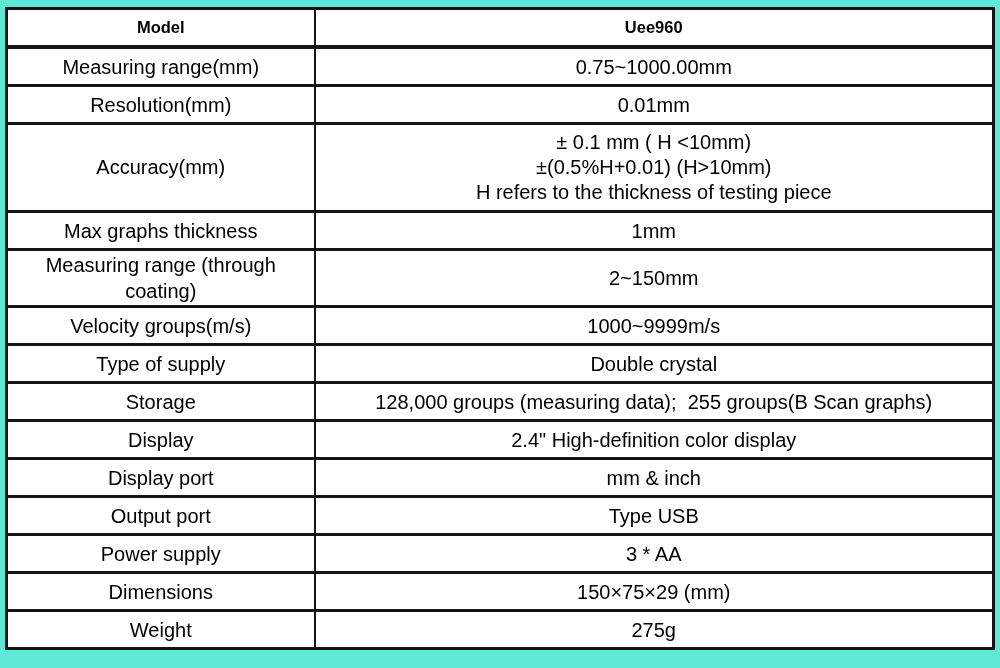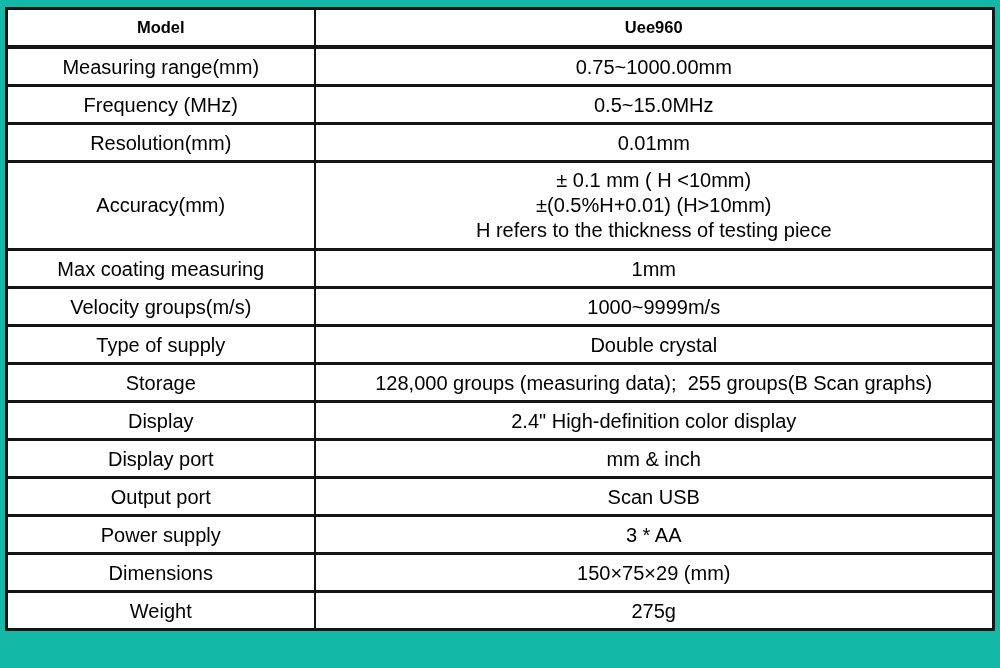--- a/index.html
+++ b/index.html
@@ -18,7 +18,7 @@
   .page {
     position: absolute;
     inset: 0;
-    background: #14b8a6;
+    background: #5eead4;
     padding-left: 34px;
   }
   table.spec-table {

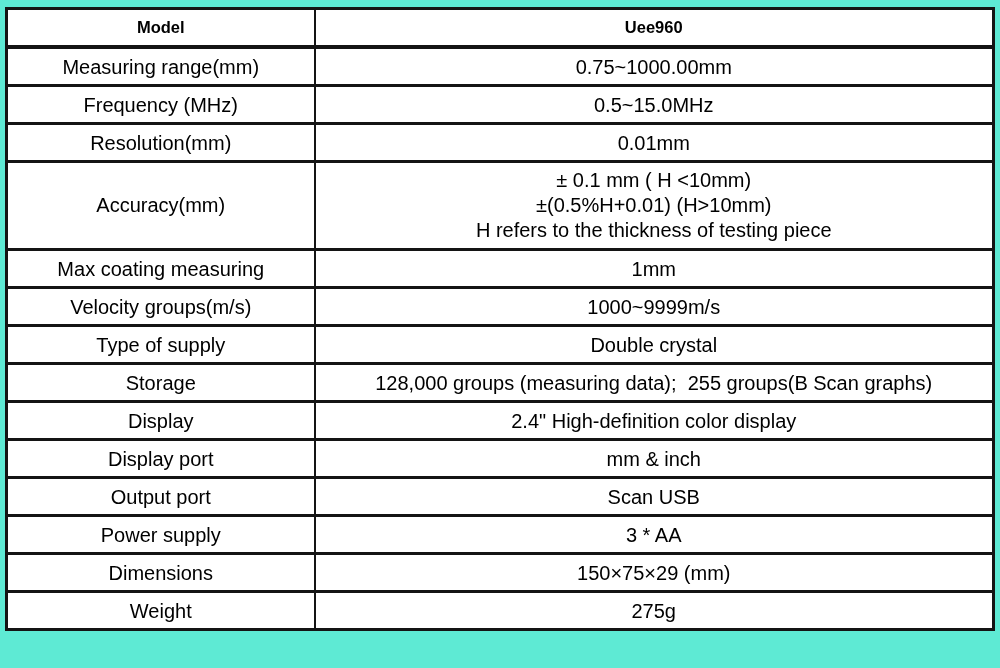--- a/index.html
+++ b/index.html
@@ -80,10 +80,6 @@
           <td>0.75~1000.00mm</td>
         </tr>
         <tr>
-          <td>Frequency (MHz)</td>
-          <td>0.5~15.0MHz</td>
-        </tr>
-        <tr>
           <td>Resolution(mm)</td>
           <td>0.01mm</td>
         </tr>

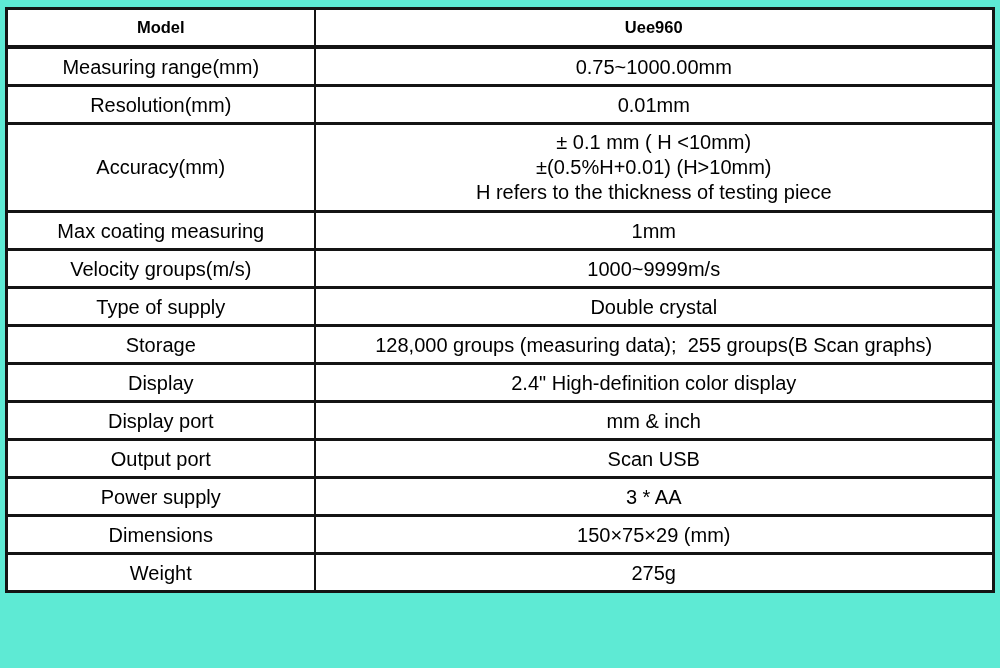--- a/index.html
+++ b/index.html
@@ -90,7 +90,7 @@
 H refers to the thickness of testing piece</td>
         </tr>
         <tr>
-          <td>Max coating measuring</td>
+          <td>Max graphs thickness</td>
           <td>1mm</td>
         </tr>
         <tr>

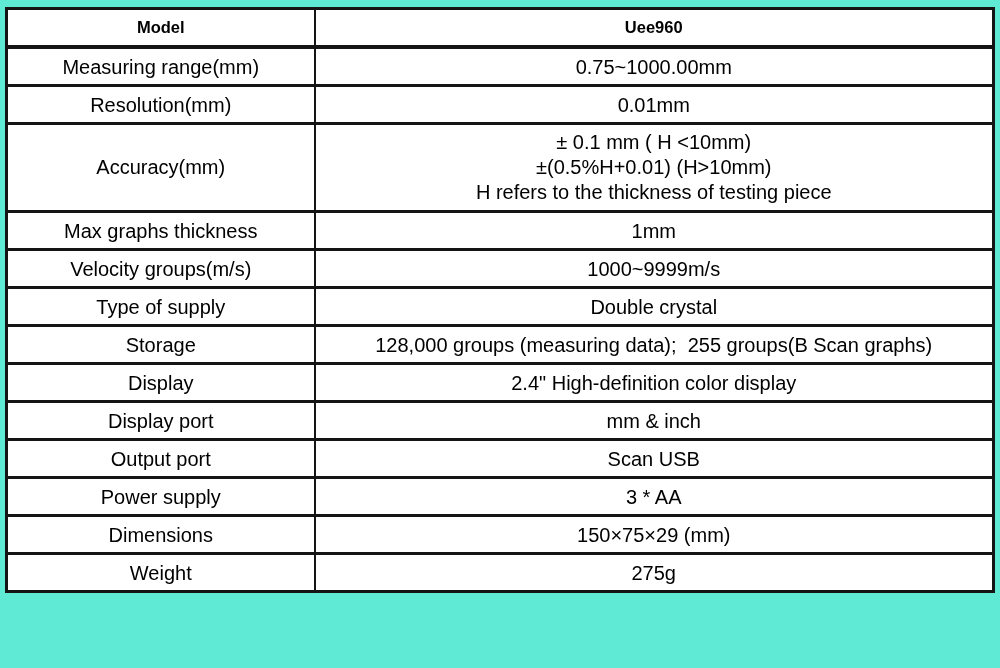--- a/index.html
+++ b/index.html
@@ -94,6 +94,10 @@
           <td>1mm</td>
         </tr>
         <tr>
+          <td>Measuring range (through coating)</td>
+          <td>2~150mm</td>
+        </tr>
+        <tr>
           <td>Velocity groups(m/s)</td>
           <td>1000~9999m/s</td>
         </tr>

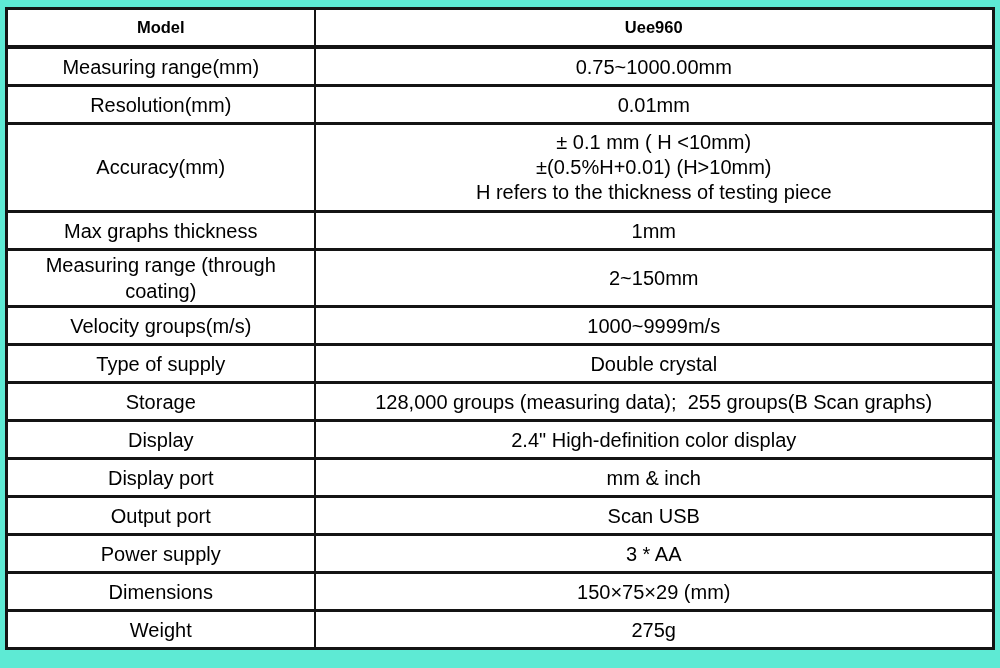--- a/index.html
+++ b/index.html
@@ -119,7 +119,7 @@
         </tr>
         <tr>
           <td>Output port</td>
-          <td>Scan USB</td>
+          <td>Type USB</td>
         </tr>
         <tr>
           <td>Power supply</td>

